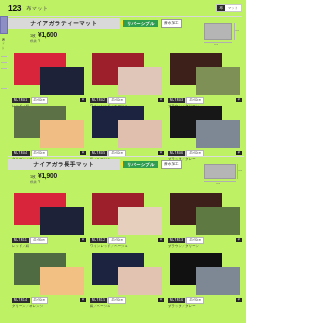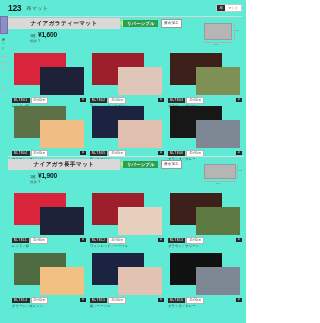--- a/index.html
+++ b/index.html
@@ -11,7 +11,7 @@
     overflow:hidden;
     position:relative;
   }
-  .page{width:246px;height:323px;position:relative;background:#5eead4;}
+  .page{width:246px;height:323px;position:relative;background:#bef264;}
 
   
   .pagehead{

